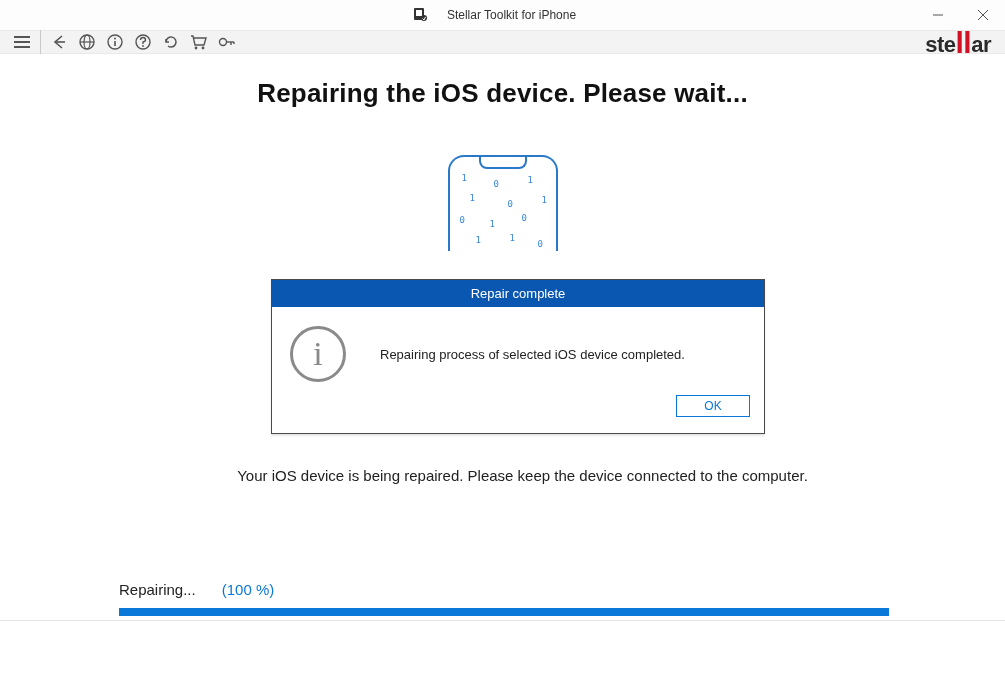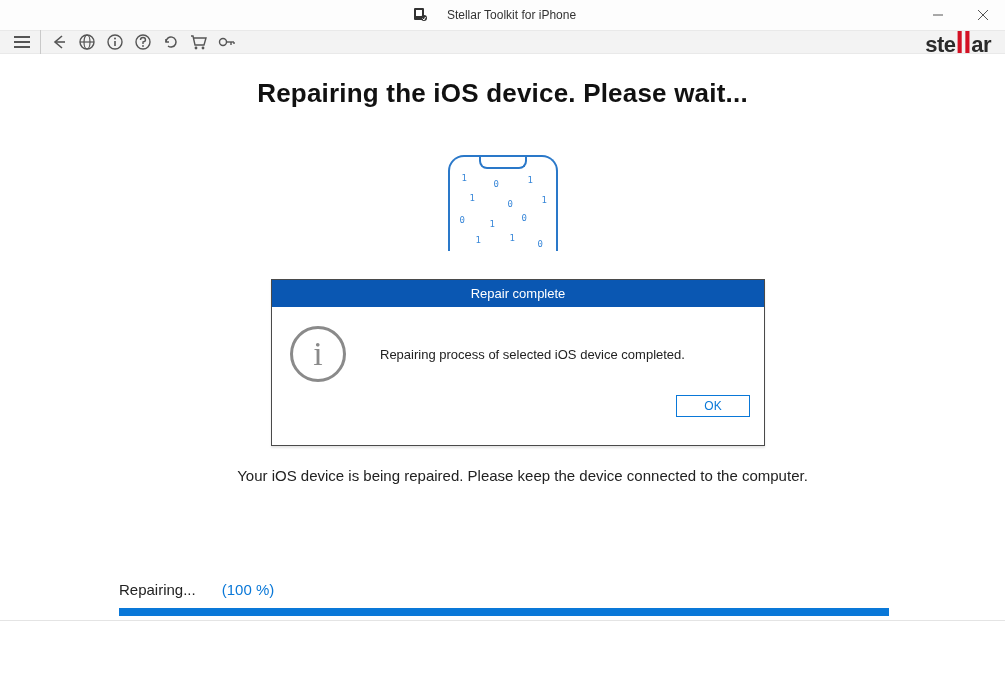--- a/index.html
+++ b/index.html
@@ -31,7 +31,7 @@
   .dialog-body { display: flex; align-items: center; padding: 18px 18px 12px 18px; min-height: 88px; }
   .info-icon { width: 56px; height: 56px; border: 3px solid #8a8a8a; border-radius: 50%; display: flex; align-items: center; justify-content: center; font-family: Georgia, serif; font-size: 34px; color: #8a8a8a; font-style: normal; flex-shrink: 0; }
   .dialog-msg { font-size: 13px; color: #222; margin-left: 34px; }
-  .dialog-actions { display: flex; justify-content: flex-end; padding: 0 14px 28px 14px; }
+  .dialog-actions { display: flex; justify-content: flex-end; padding: 0 14px 16px 14px; }
   .ok-btn { width: 74px; height: 22px; border: 1px solid #0a78d8; background: #fff; color: #0a78d8; font-size: 12px; text-align: center; line-height: 20px; }
   
   .hint { text-align: center; font-size: 15px; color: #222; margin-top: 216px; padding-left: 40px; }

